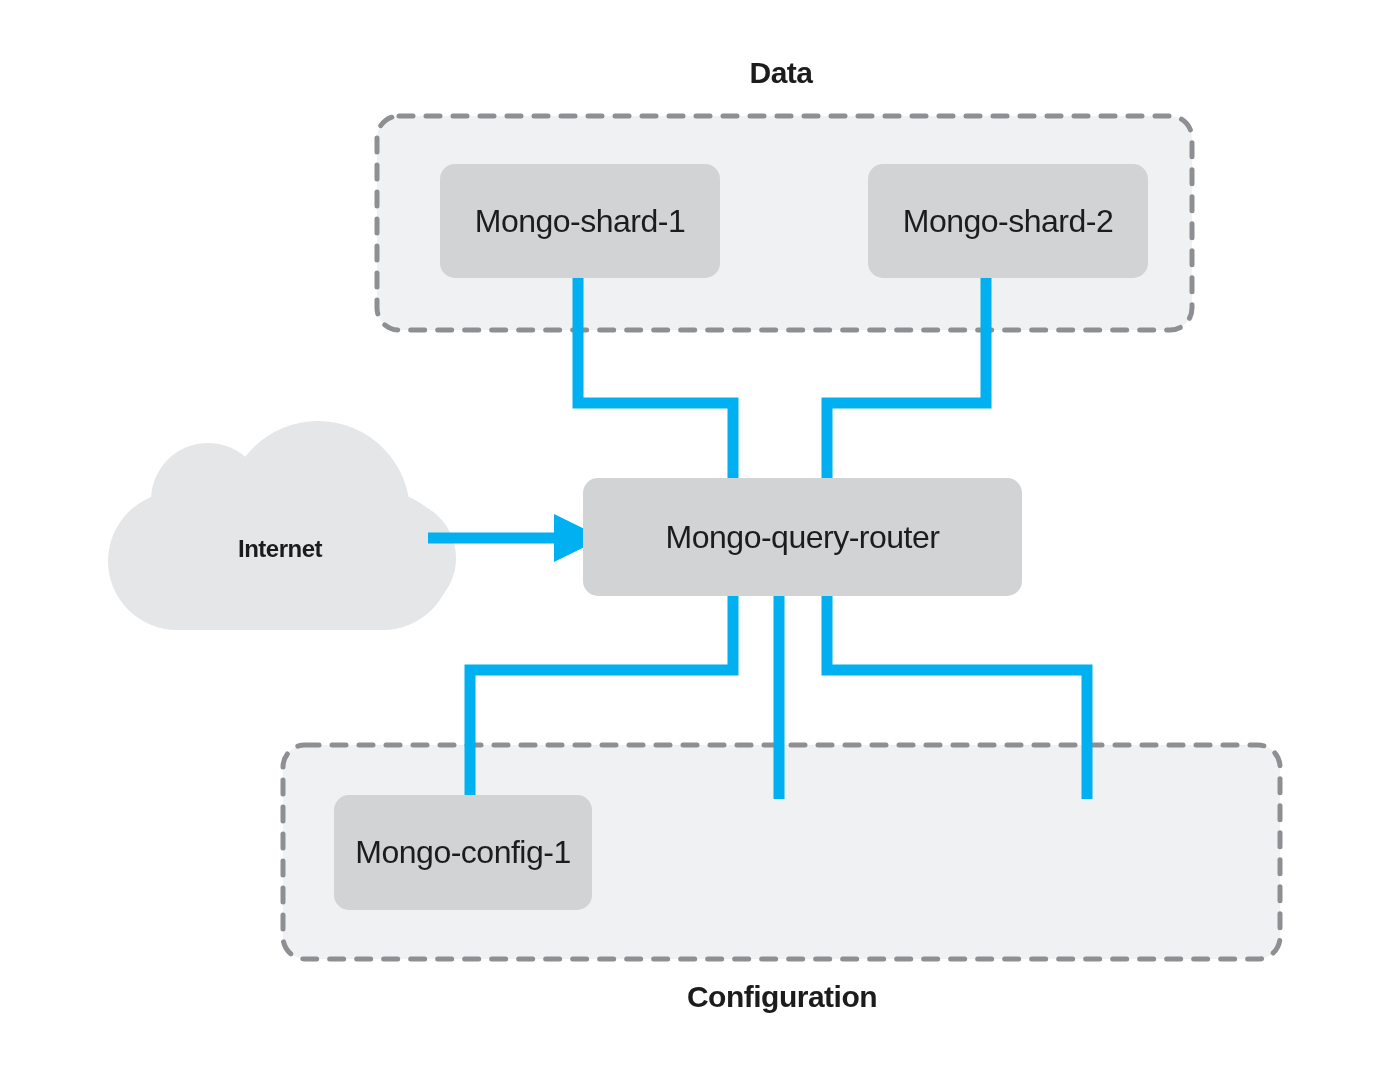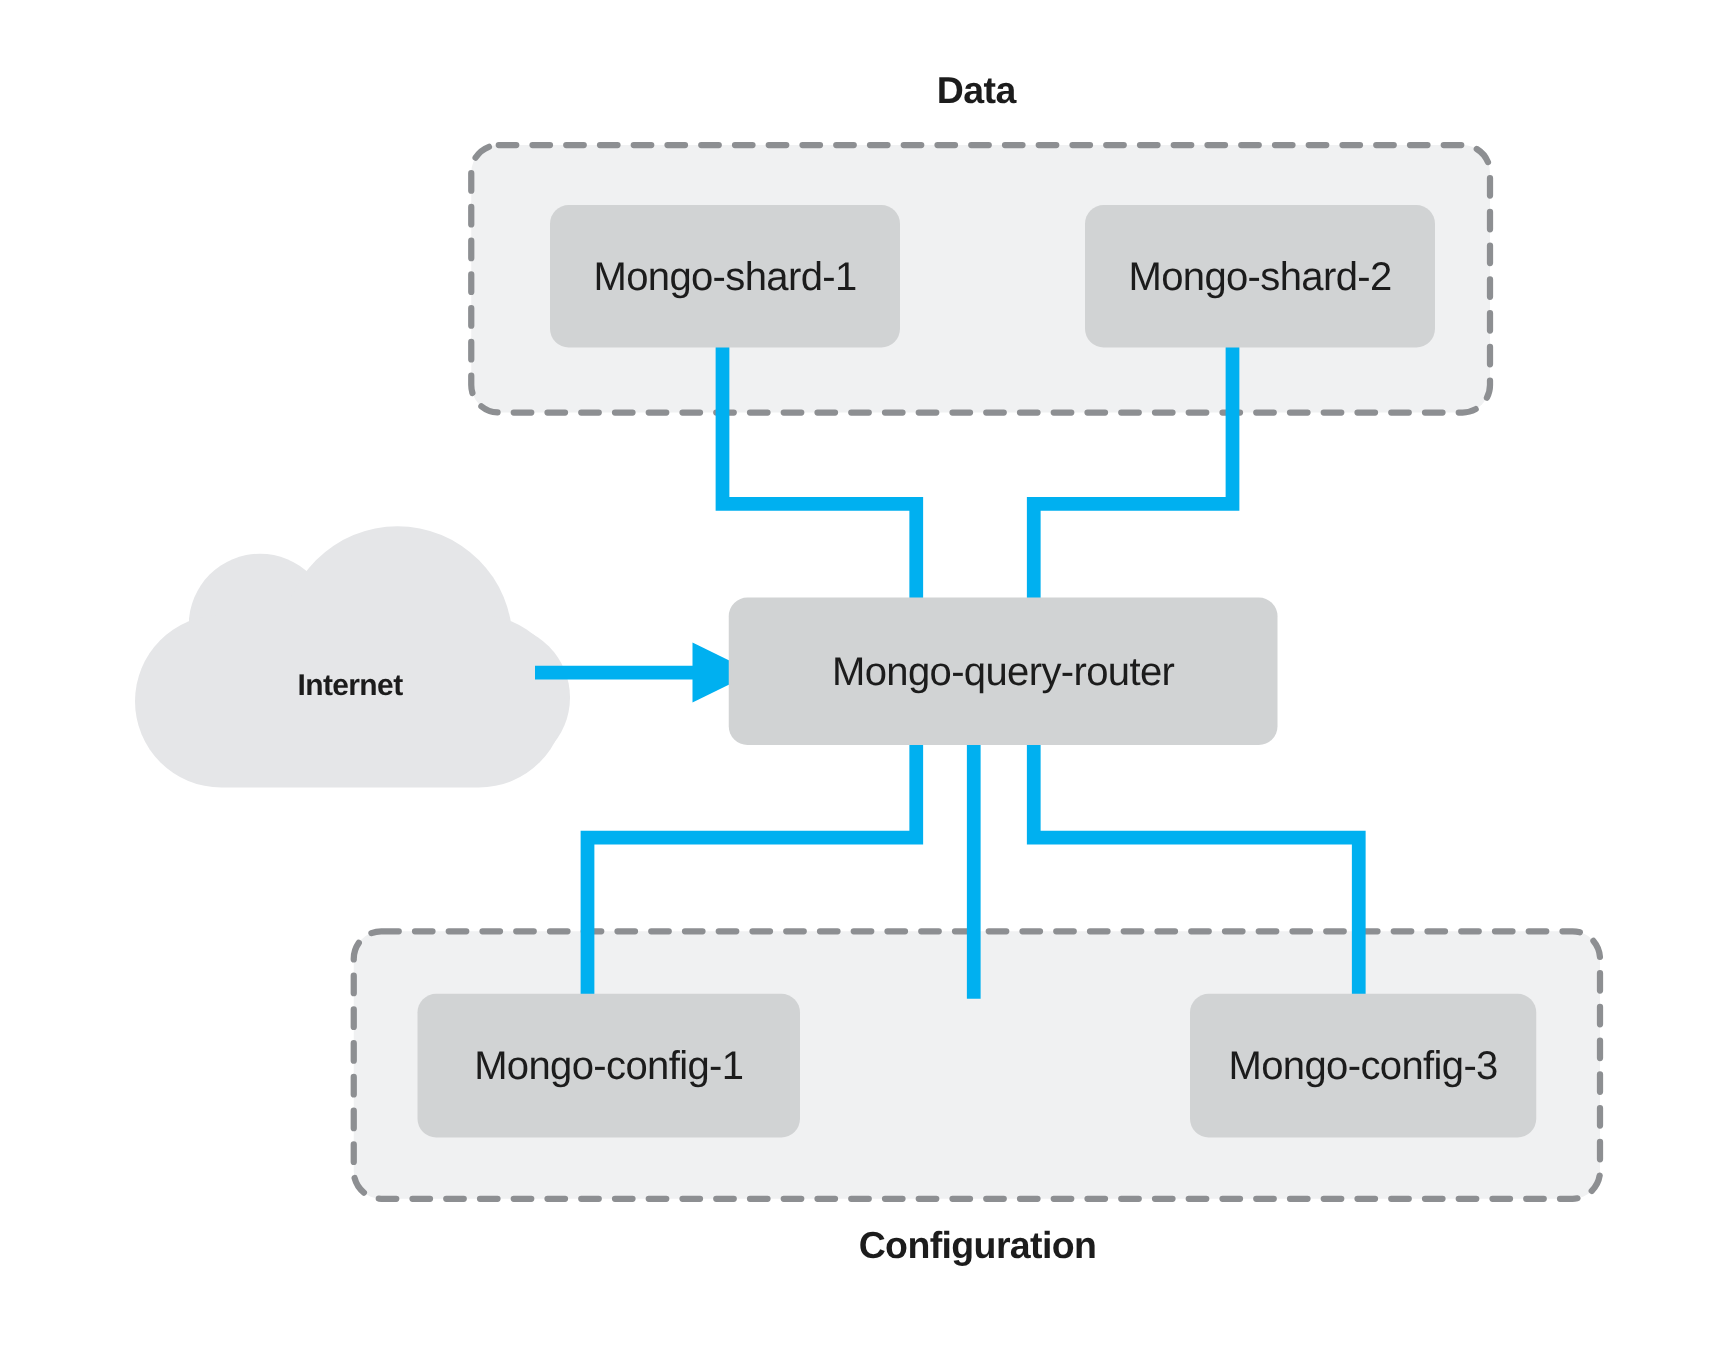--- a/index.html
+++ b/index.html
@@ -99,7 +99,7 @@
   <div class="node" style="left:583px;top:478px;width:439px;height:118px;">
     <span>Mongo-query-router</span>
   </div>
-  <div class="node" style="left:334px;top:795px;width:306px;height:115px;">
+  <div class="node" style="left:334px;top:795px;width:258px;height:115px;">
     <span>Mongo-config-1</span>
   </div>
   <div class="node" style="left:952px;top:795px;width:277px;height:115px;">

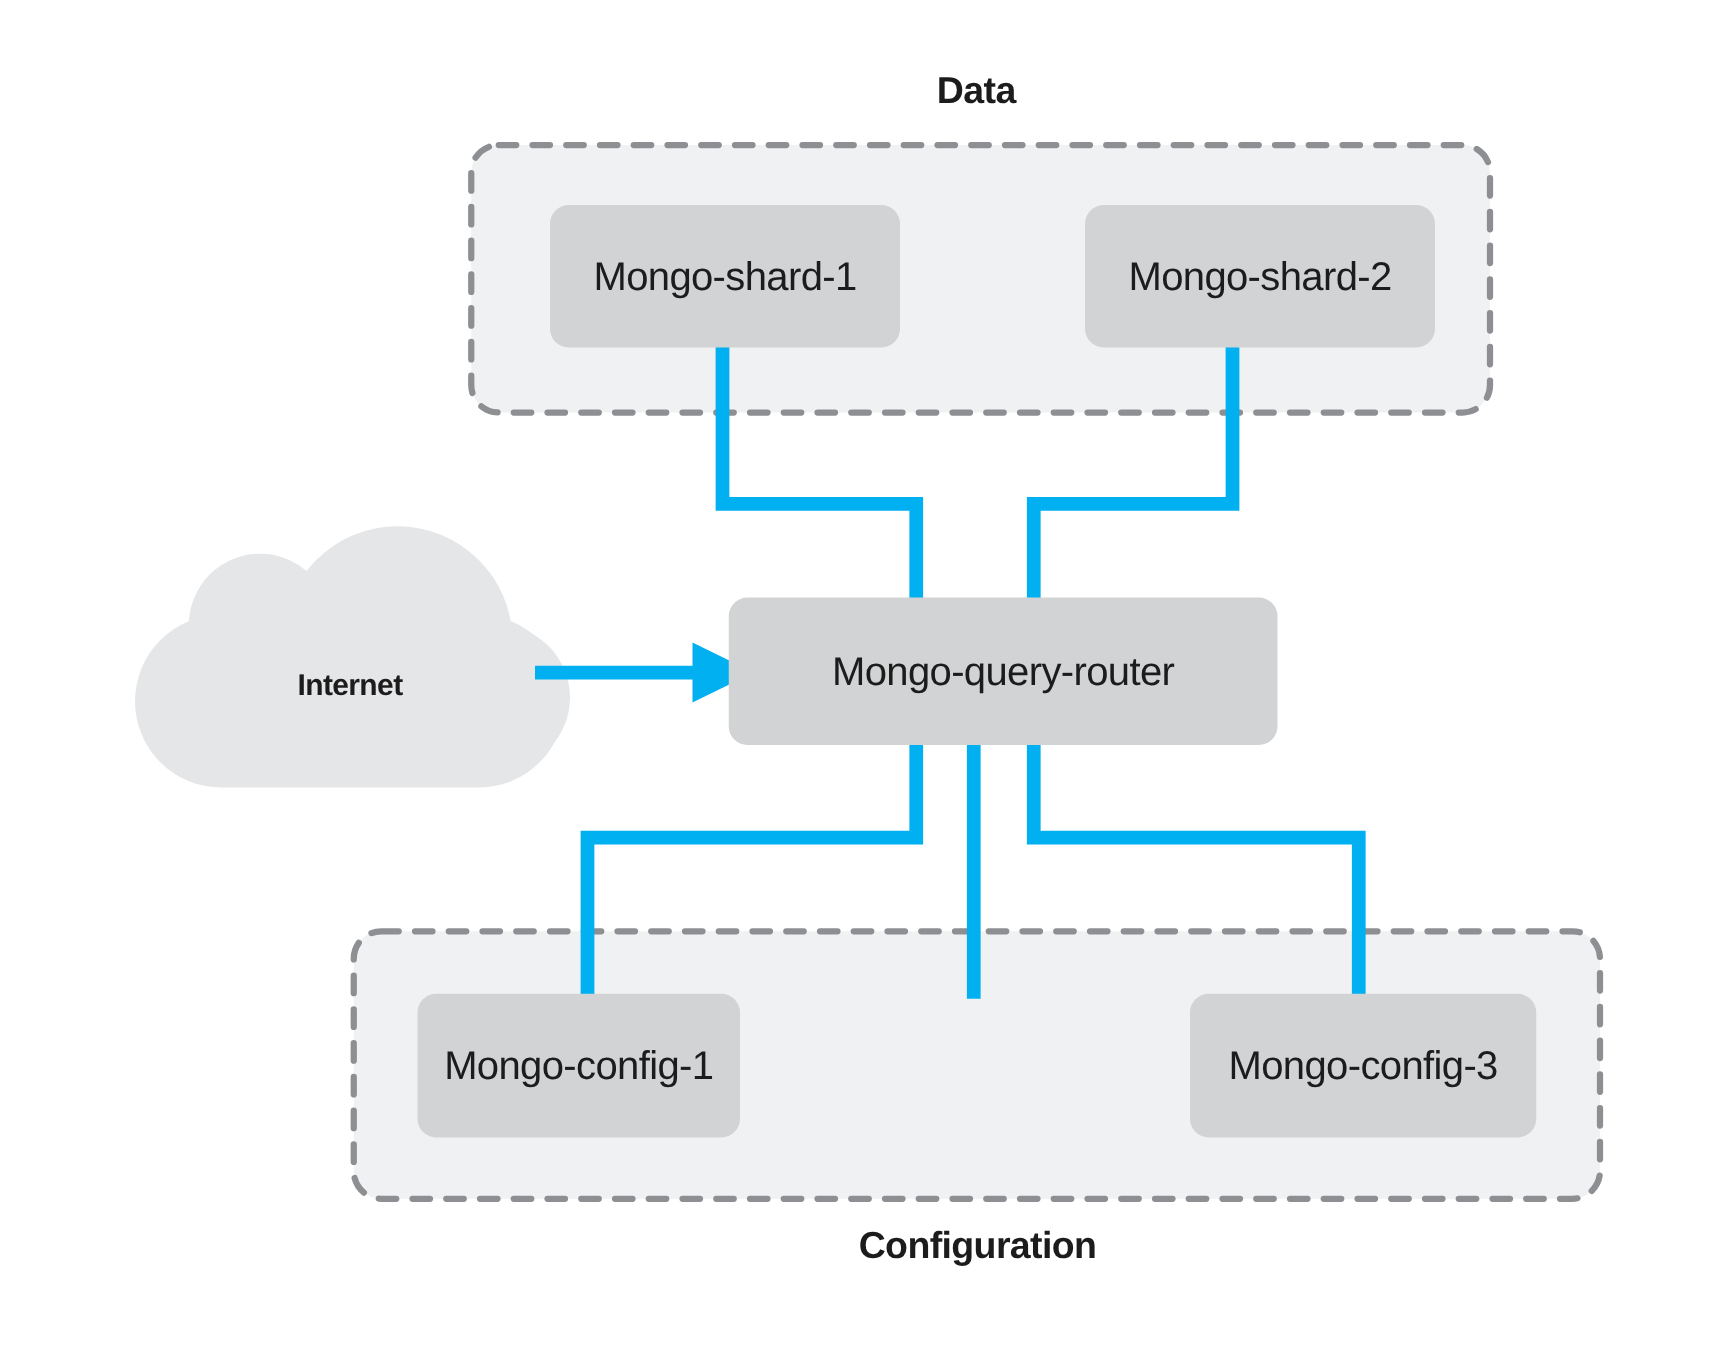--- a/index.html
+++ b/index.html
@@ -102,9 +102,6 @@
   <div class="node" style="left:334px;top:795px;width:258px;height:115px;">
     <span>Mongo-config-1</span>
   </div>
-  <div class="node" style="left:952px;top:795px;width:277px;height:115px;">
-    <span>Mongo-config-3</span>
-  </div>
 
 </div>
 

